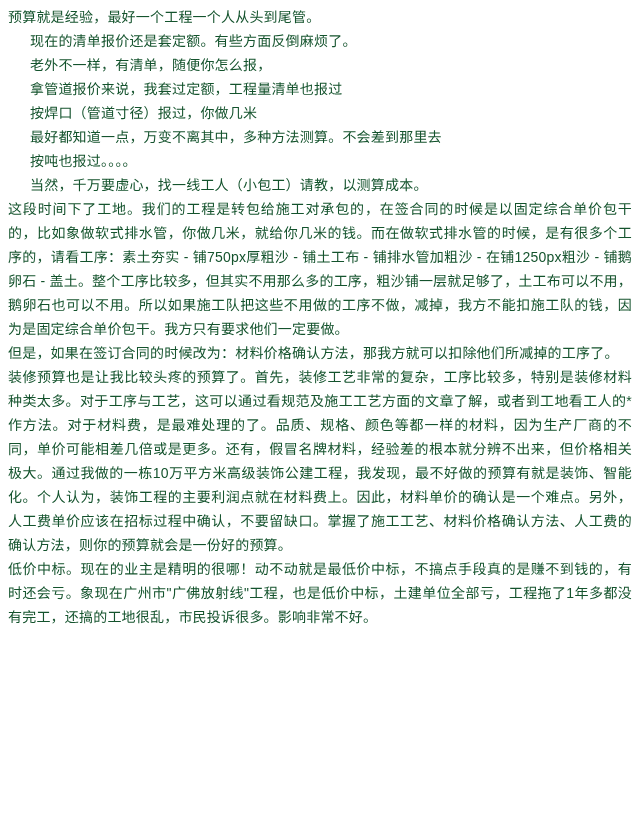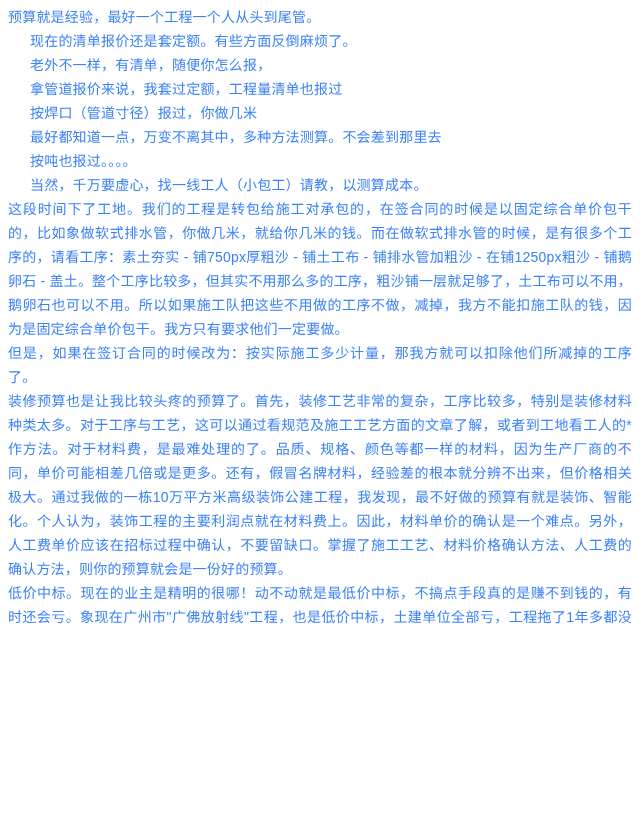--- a/index.html
+++ b/index.html
@@ -18,7 +18,7 @@
     width: 640px;
     height: 625px;
     padding: 5px 8px 4px 8px;
-    color: #3b82f6;
+    color: #14532d;
     font-size: 14px;
     line-height: 24px;
     text-align: justify;

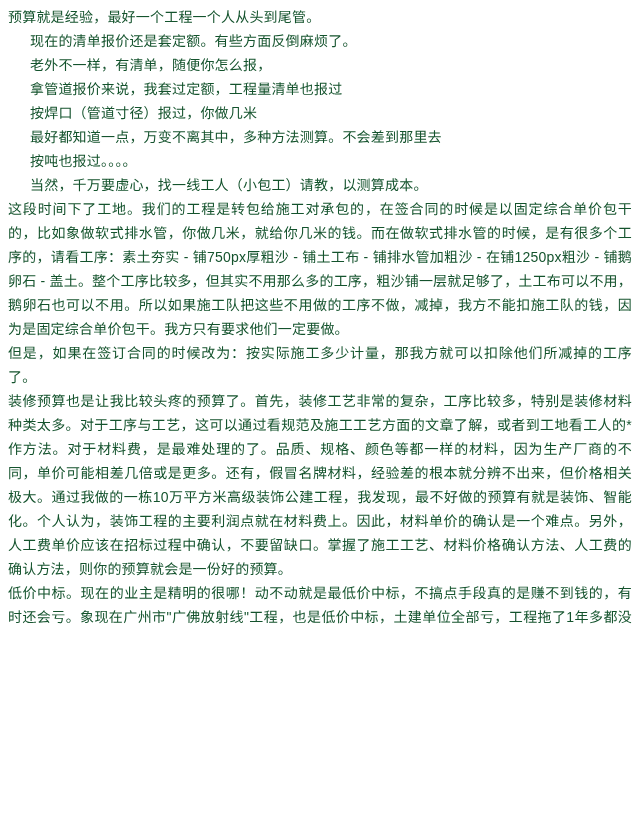--- a/index.html
+++ b/index.html
@@ -47,7 +47,7 @@
   <p class="indent">按吨也报过。。。。</p>
   <p class="indent">当然，千万要虚心，找一线工人（小包工）请教，以测算成本。</p>
   <p>这段时间下了工地。我们的工程是转包给施工对承包的，在签合同的时候是以固定综合单价包干的，比如象做软式排水管，你做几米，就给你几米的钱。而在做软式排水管的时候，是有很多个工序的，请看工序：素土夯实 - 铺750px厚粗沙 - 铺土工布 - 铺排水管加粗沙 - 在铺1250px粗沙 - 铺鹅卵石 - 盖土。整个工序比较多，但其实不用那么多的工序，粗沙铺一层就足够了，土工布可以不用，鹅卵石也可以不用。所以如果施工队把这些不用做的工序不做，减掉，我方不能扣施工队的钱，因为是固定综合单价包干。我方只有要求他们一定要做。</p>
-  <p>但是，如果在签订合同的时候改为：按实际施工多少计量，那我方就可以扣除他们所减掉的工序了。</p>
+  <p>但是，如果在签订合同的时候改为：材料价格确认方法，那我方就可以扣除他们所减掉的工序了。</p>
   <p>装修预算也是让我比较头疼的预算了。首先，装修工艺非常的复杂，工序比较多，特别是装修材料种类太多。对于工序与工艺，这可以通过看规范及施工工艺方面的文章了解，或者到工地看工人的*作方法。对于材料费，是最难处理的了。品质、规格、颜色等都一样的材料，因为生产厂商的不同，单价可能相差几倍或是更多。还有，假冒名牌材料，经验差的根本就分辨不出来，但价格相关极大。通过我做的一栋10万平方米高级装饰公建工程，我发现，最不好做的预算有就是装饰、智能化。个人认为，装饰工程的主要利润点就在材料费上。因此，材料单价的确认是一个难点。另外，人工费单价应该在招标过程中确认，不要留缺口。掌握了施工工艺、材料价格确认方法、人工费的确认方法，则你的预算就会是一份好的预算。</p>
   <p>低价中标。现在的业主是精明的很哪！动不动就是最低价中标，不搞点手段真的是赚不到钱的，有时还会亏。象现在广州市"广佛放射线"工程，也是低价中标，土建单位全部亏，工程拖了1年多都没有完工，还搞的工地很乱，市民投诉很多。影响非常不好。</p>
   <p>特别是增加工程还要下浮。下浮是这样的：投标限价是1000万，低价中标价是500万，那么你的增加工程就要下浮50%了（当然，清单里面有的除外），这样就真的很惨了，不敢搞增加工程，有时候由于设计方欠缺考虑一些事情，导致还要增加一些配件，业主要求你增加，你还要亏上加亏啊！</p>

